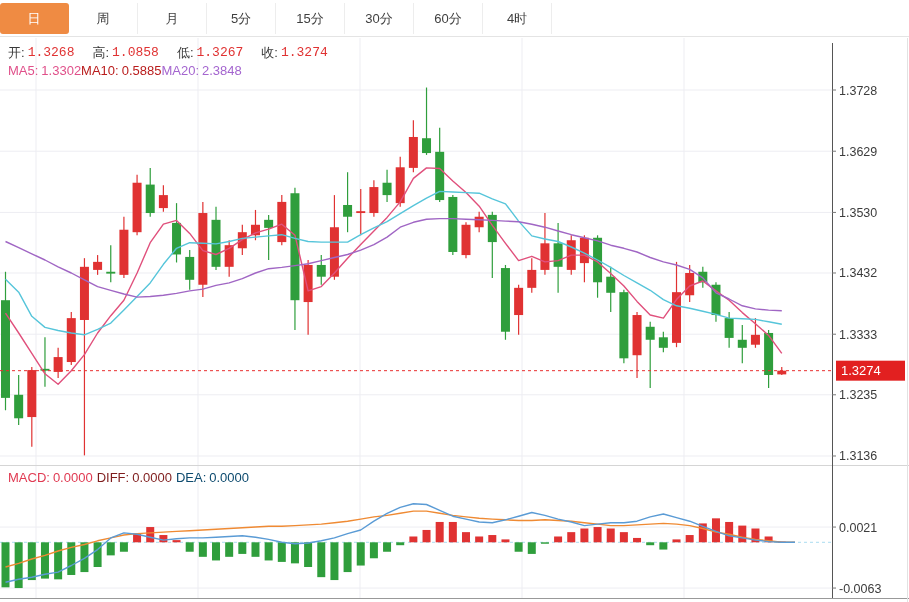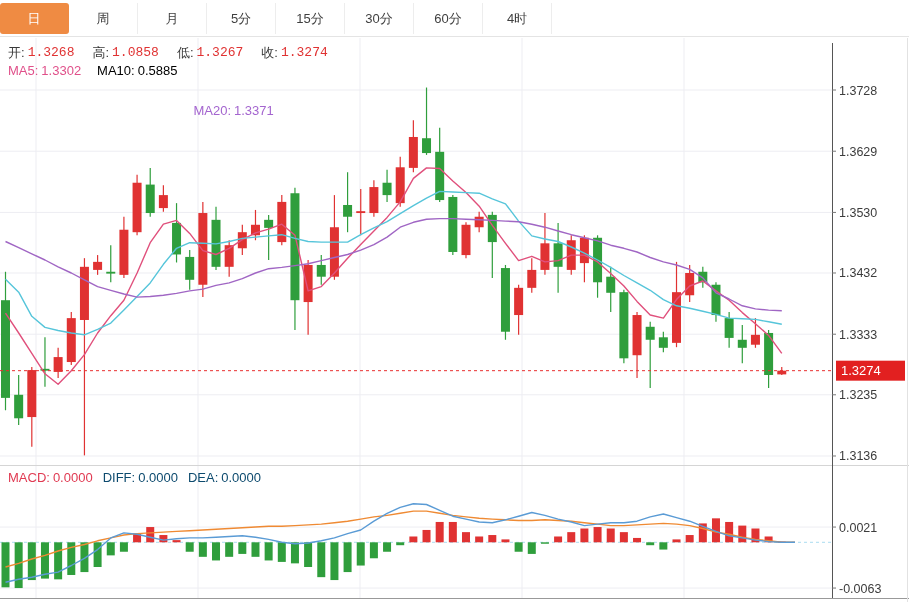--- a/index.html
+++ b/index.html
@@ -14,7 +14,7 @@
   #chart{position:absolute;left:0;top:37px;width:825px;height:565px;}
   .infobar{position:absolute;display:flex;font-size:13px;line-height:15px;z-index:5;}
   #quotebar{left:8px;top:45px;gap:18px;}
-  #mabar{left:8px;top:63px;gap:16px;}
+  #mabar{left:8px;top:63px;}
   #macdbar{left:8px;top:470px;gap:10px;}
   .pair{display:flex;gap:3px;white-space:nowrap;}
   .lbl{color:#3a3a3a;}

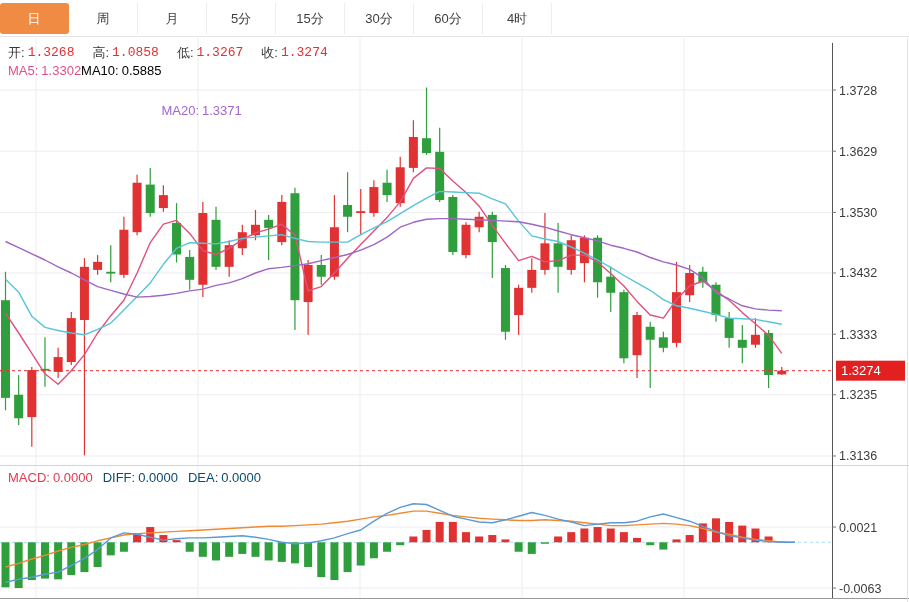--- a/index.html
+++ b/index.html
@@ -20,7 +20,7 @@
   .lbl{color:#3a3a3a;}
   .val-red{color:#e03232;font-family:Liberation Mono, monospace;}
   .v-ma5{color:#e0508a;}
-  .v-ma10{color:#000000;text-align:center;}
+  .v-ma10{color:#b91c1c;text-align:center;}
   .v-ma20{color:#a465cf;margin-top:40px;}
   .v-macd{color:#e03a52;}
   .v-diff{color:#0c4a6e;}

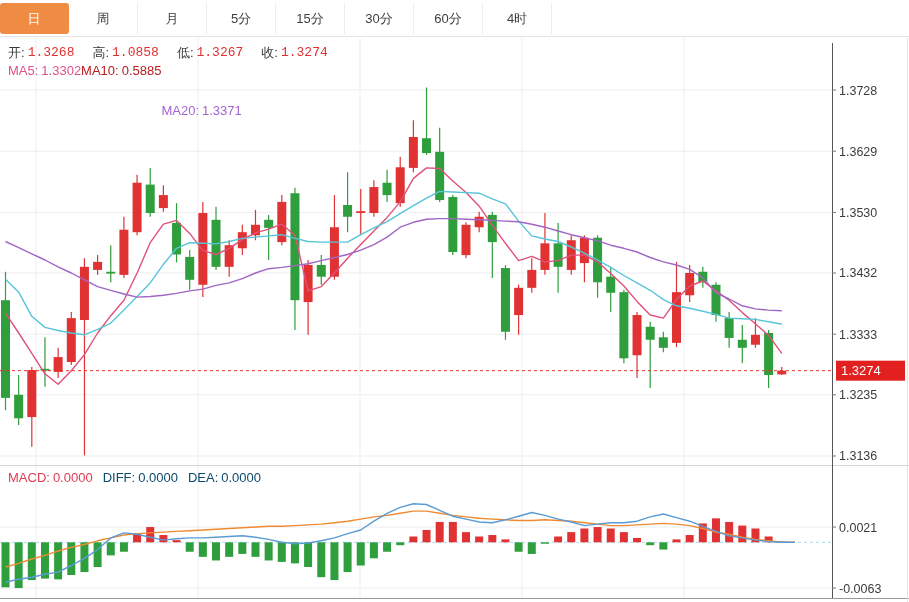--- a/index.html
+++ b/index.html
@@ -21,7 +21,7 @@
   .val-red{color:#e03232;font-family:Liberation Mono, monospace;}
   .v-ma5{color:#e0508a;}
   .v-ma10{color:#b91c1c;text-align:center;}
-  .v-ma20{color:#a465cf;margin-top:40px;}
+  .v-ma20{color:#a465cf;}
   .v-macd{color:#e03a52;}
   .v-diff{color:#0c4a6e;}
   .v-dea{color:#0c4a6e;}

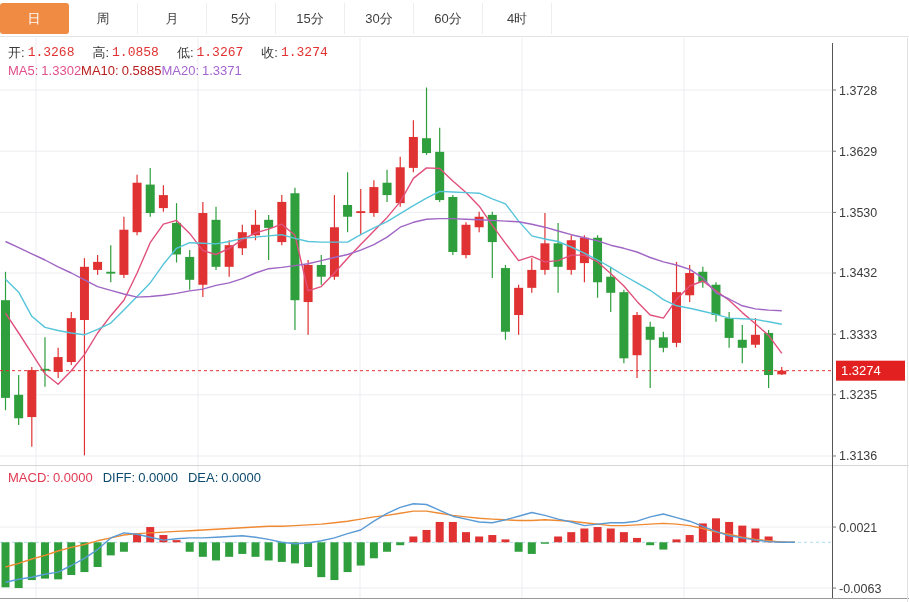--- a/index.html
+++ b/index.html
@@ -314,7 +314,7 @@
     </span>
     <span class="pair">
       <span class="v-ma20">MA20:</span>
-      <span class="v-ma20">1.3371</span>
+      <span class="v-ma20">2.3848</span>
     </span>
   </div>
 

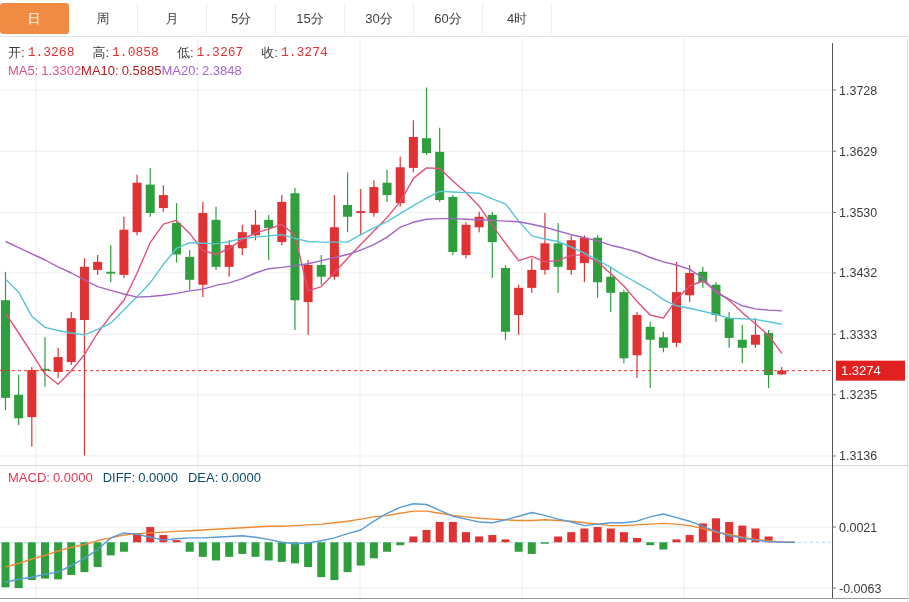--- a/index.html
+++ b/index.html
@@ -15,7 +15,7 @@
   .infobar{position:absolute;display:flex;font-size:13px;line-height:15px;z-index:5;}
   #quotebar{left:8px;top:45px;gap:18px;}
   #mabar{left:8px;top:63px;}
-  #macdbar{left:8px;top:470px;gap:10px;}
+  #macdbar{left:8px;top:470px;gap:4px;}
   .pair{display:flex;gap:3px;white-space:nowrap;}
   .lbl{color:#3a3a3a;}
   .val-red{color:#e03232;font-family:Liberation Mono, monospace;}

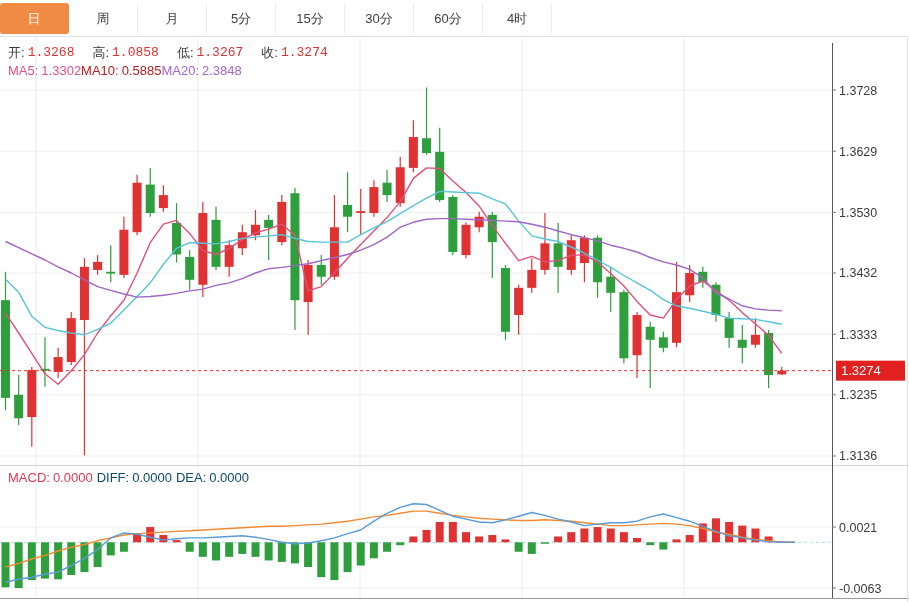--- a/index.html
+++ b/index.html
@@ -23,7 +23,7 @@
   .v-ma10{color:#b91c1c;text-align:center;}
   .v-ma20{color:#a465cf;}
   .v-macd{color:#e03a52;}
-  .v-diff{color:#0c4a6e;}
+  .v-diff{color:#7f1d1d;}
   .v-dea{color:#0c4a6e;}
 </style>
 </head>

